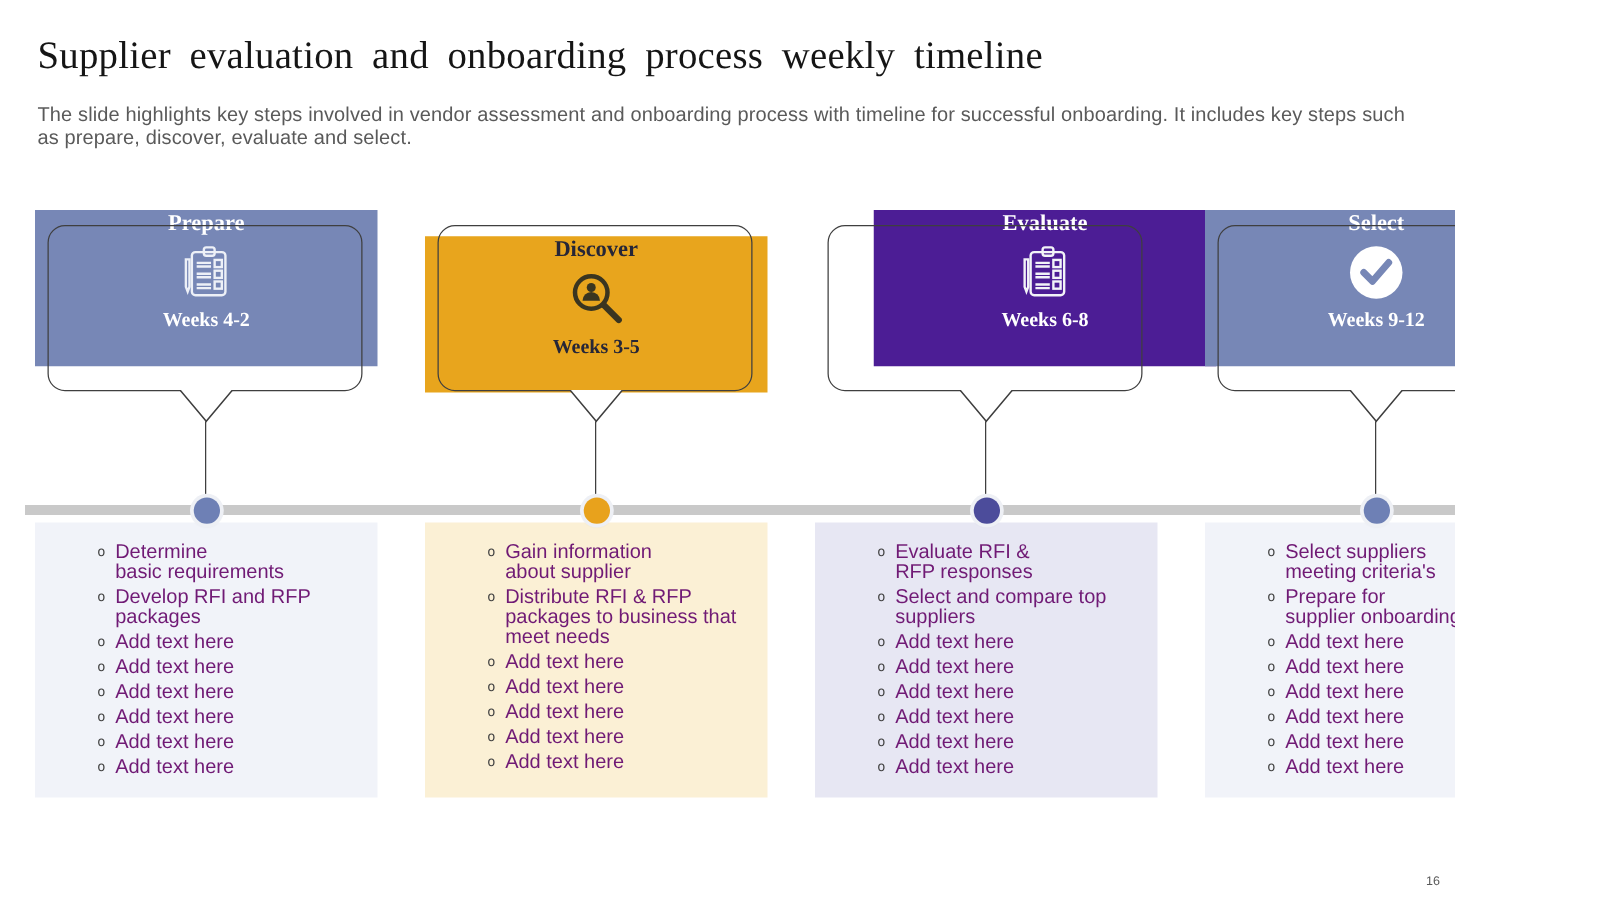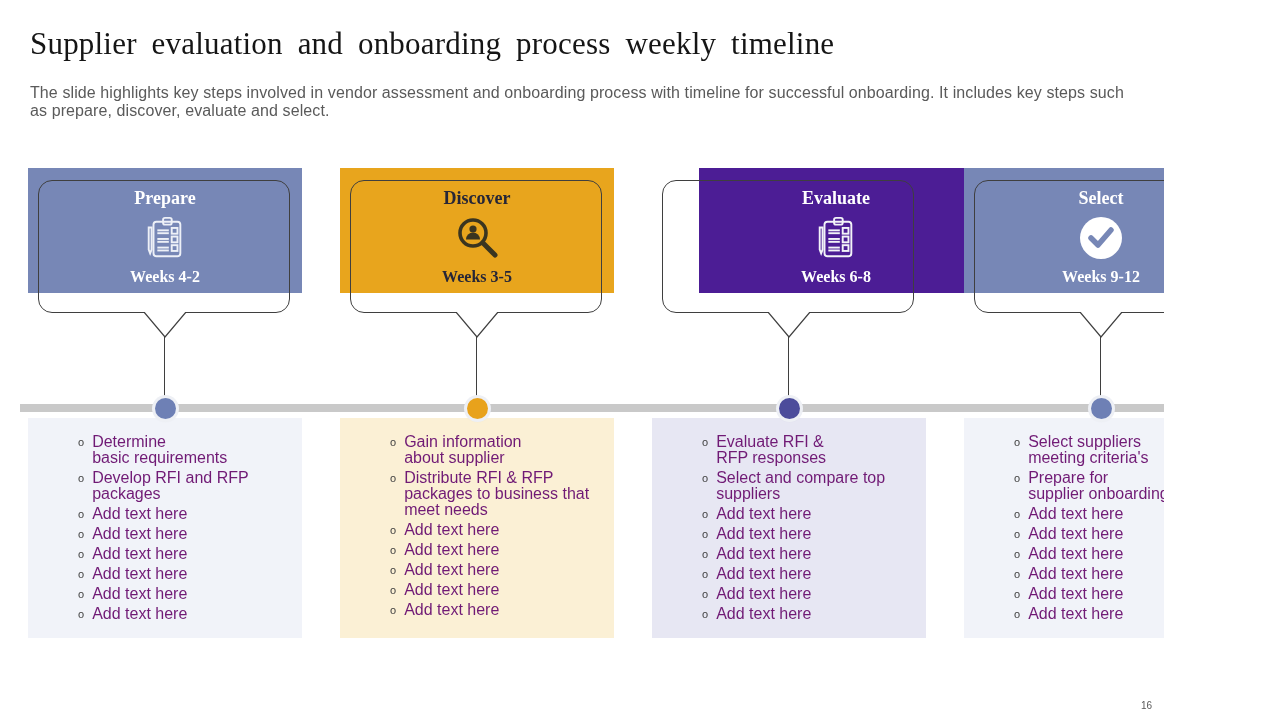--- a/index.html
+++ b/index.html
@@ -24,7 +24,7 @@
   .hdr{
     position:absolute; left:0; top:0; width:274px; height:125px;
     display:flex; flex-direction:column; align-items:center; justify-content:flex-start;
-    padding-top:20px; box-sizing:border-box;
+    box-sizing:border-box;
   }
   .c0 .hdr, .c3 .hdr { background:#7787b6; }
   .c1 .hdr { background:#e8a51d; }

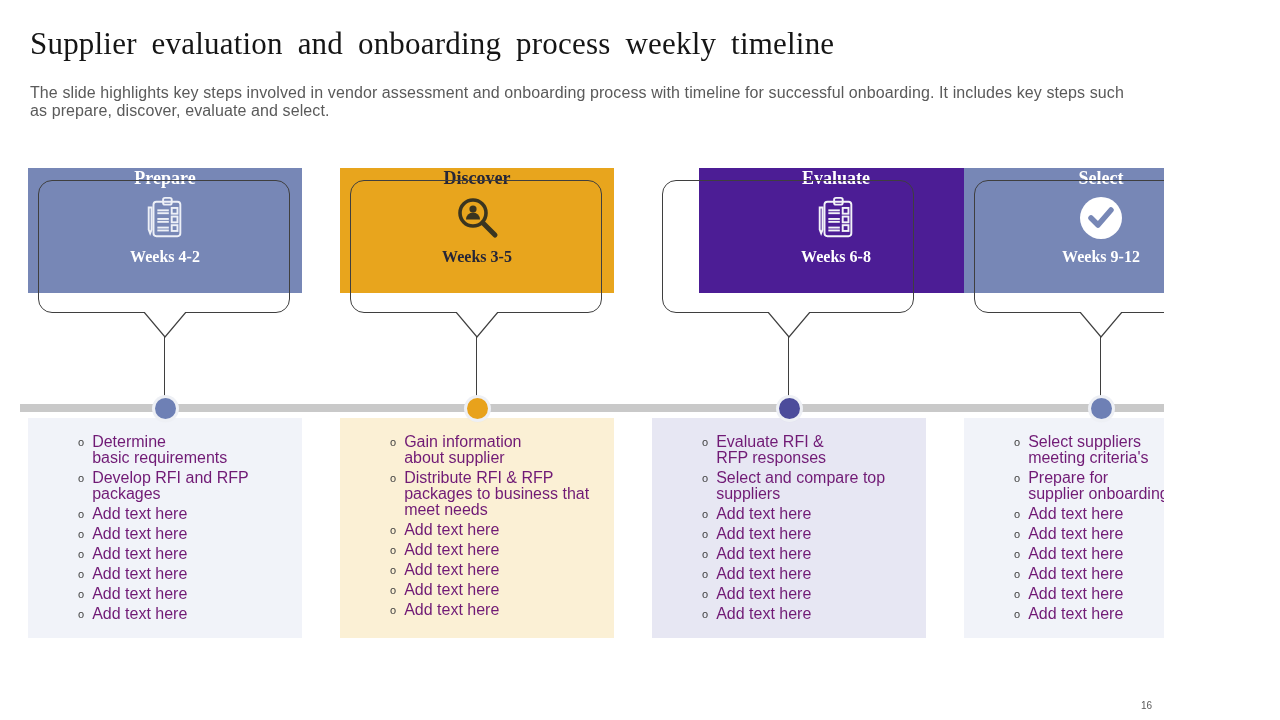--- a/index.html
+++ b/index.html
@@ -27,7 +27,7 @@
     box-sizing:border-box;
   }
   .c0 .hdr, .c3 .hdr { background:#7787b6; }
-  .c1 .hdr { background:#e8a51d; }
+  .c1 .hdr { background:#e8a51d;margin-top:21px; }
   .c2 .hdr { background:#4c1d95;margin-left:47px; }
 
   .hdr-title{ font-family:"Liberation Serif", serif; font-weight:700; font-size:18px; }

